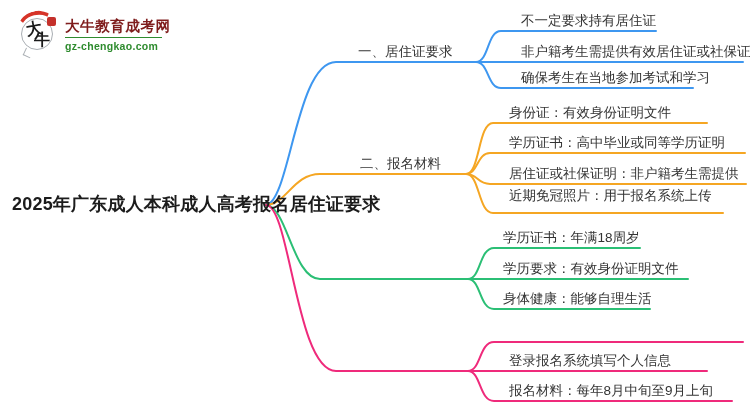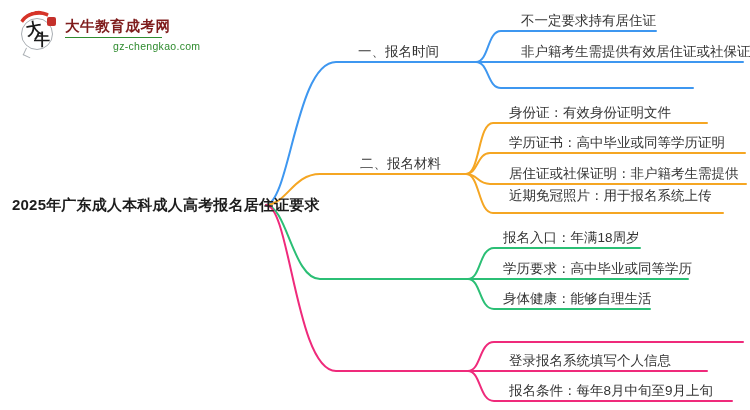--- a/index.html
+++ b/index.html
@@ -46,7 +46,7 @@
   .logo-text{padding-top:6px;}
   .logo-title{font-size:14.5px;font-weight:bold;color:#7f1d1d;letter-spacing:0.6px;line-height:15px;}
   .logo-divider{height:1.5px;background:#2e8b2e;margin:2.5px 0 2.5px;width:97px;}
-  .logo-domain{font-size:10.5px;font-weight:normal;color:#2e8b2e;letter-spacing:0.3px;line-height:11px;margin-left:48px;}
+  .logo-domain{font-size:10.5px;font-weight:bold;color:#2e8b2e;letter-spacing:0.3px;line-height:11px;}
 </style>
 </head>
 <body>

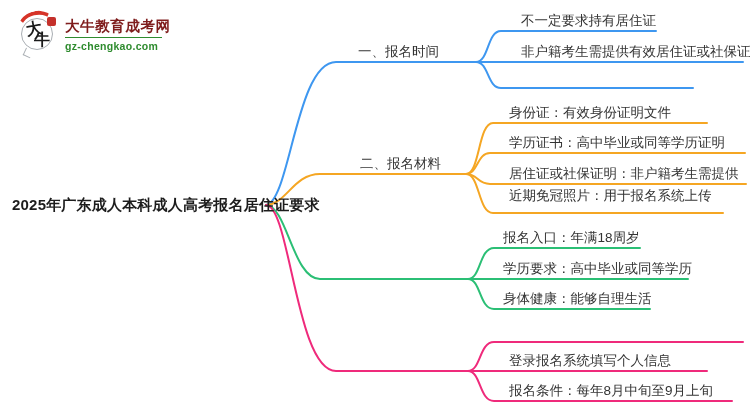--- a/index.html
+++ b/index.html
@@ -97,7 +97,7 @@
 
   <div class="topic">2025年广东成人本科成人高考报名居住证要求</div>
 
-  <div class="node t-b1l">一、报名时间</div>
+  <div class="node t-b1l">一、居住证要求</div>
   <div class="node t-b1i1">不一定要求持有居住证</div>
   <div class="node t-b1i2">非户籍考生需提供有效居住证或社保证明</div>
 

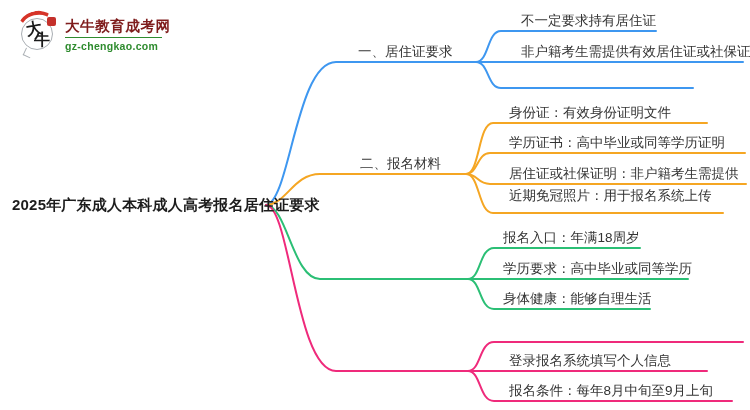--- a/index.html
+++ b/index.html
@@ -100,6 +100,7 @@
   <div class="node t-b1l">一、居住证要求</div>
   <div class="node t-b1i1">不一定要求持有居住证</div>
   <div class="node t-b1i2">非户籍考生需提供有效居住证或社保证明</div>
+  <div class="node t-b1i3">确保考生在当地参加考试和学习</div>
 
   <div class="node t-b2l">二、报名材料</div>
   <div class="node t-b2i2">学历证书：高中毕业或同等学历证明</div>

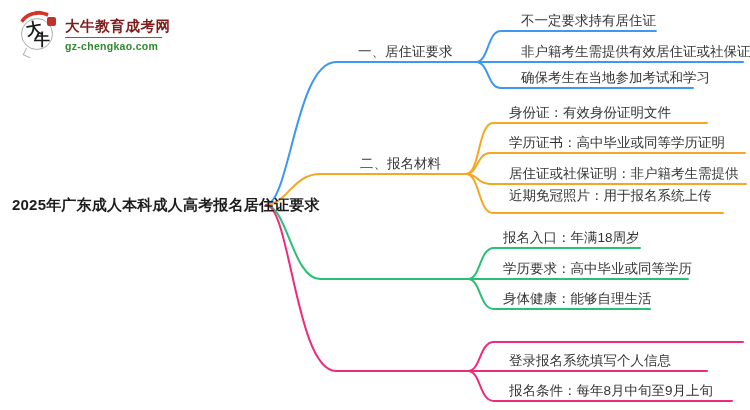--- a/index.html
+++ b/index.html
@@ -9,7 +9,7 @@
 
   
   .node{position:absolute;font-size:13.5px;line-height:16px;color:#333333;white-space:nowrap;text-align:center;}
-  .topic{position:absolute;left:12px;top:196px;font-size:15px;line-height:17px;
+  .topic{position:absolute;left:12px;top:196px;font-size:18px;line-height:17px;
          font-weight:bold;color:#1c1c1c;white-space:nowrap;letter-spacing:0.2px;}
 
   .t-b1l{left:358px;top:44px}

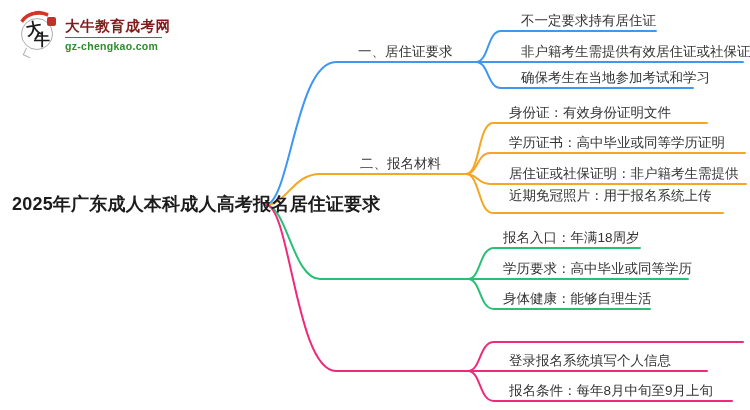--- a/index.html
+++ b/index.html
@@ -108,7 +108,7 @@
   <div class="node t-b2i3">居住证或社保证明：非户籍考生需提供</div>
   <div class="node t-b2i4">近期免冠照片：用于报名系统上传</div>
 
-  <div class="node t-b3i1">报名入口：年满18周岁</div>
+  <div class="node t-b3i1">学历证书：年满18周岁</div>
   <div class="node t-b3i2">学历要求：高中毕业或同等学历</div>
   <div class="node t-b3i3">身体健康：能够自理生活</div>
 

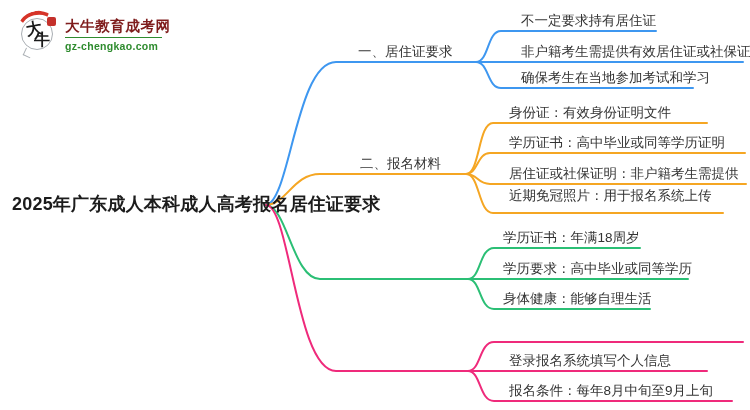--- a/index.html
+++ b/index.html
@@ -109,7 +109,7 @@
   <div class="node t-b2i4">近期免冠照片：用于报名系统上传</div>
 
   <div class="node t-b3i1">学历证书：年满18周岁</div>
-  <div class="node t-b3i2">学历要求：高中毕业或同等学历</div>
+  <div class="node t-b3i2">学历要求：有效身份证明文件</div>
   <div class="node t-b3i3">身体健康：能够自理生活</div>
 
   <div class="node t-b4i2">登录报名系统填写个人信息</div>

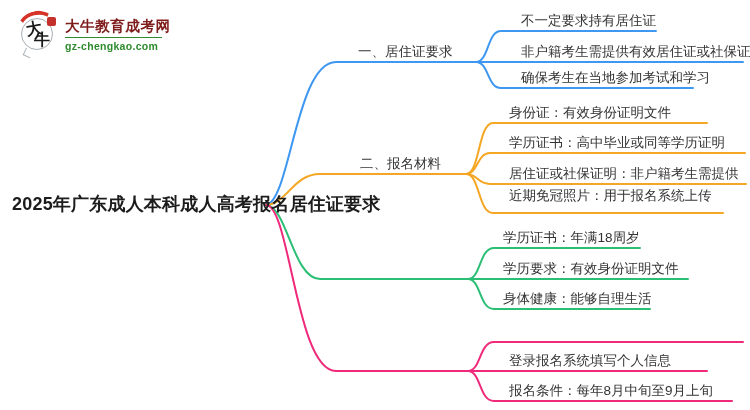--- a/index.html
+++ b/index.html
@@ -113,7 +113,7 @@
   <div class="node t-b3i3">身体健康：能够自理生活</div>
 
   <div class="node t-b4i2">登录报名系统填写个人信息</div>
-  <div class="node t-b4i3">报名条件：每年8月中旬至9月上旬</div>
+  <div class="node t-b4i3">报名材料：每年8月中旬至9月上旬</div>
 
 </div>
 

